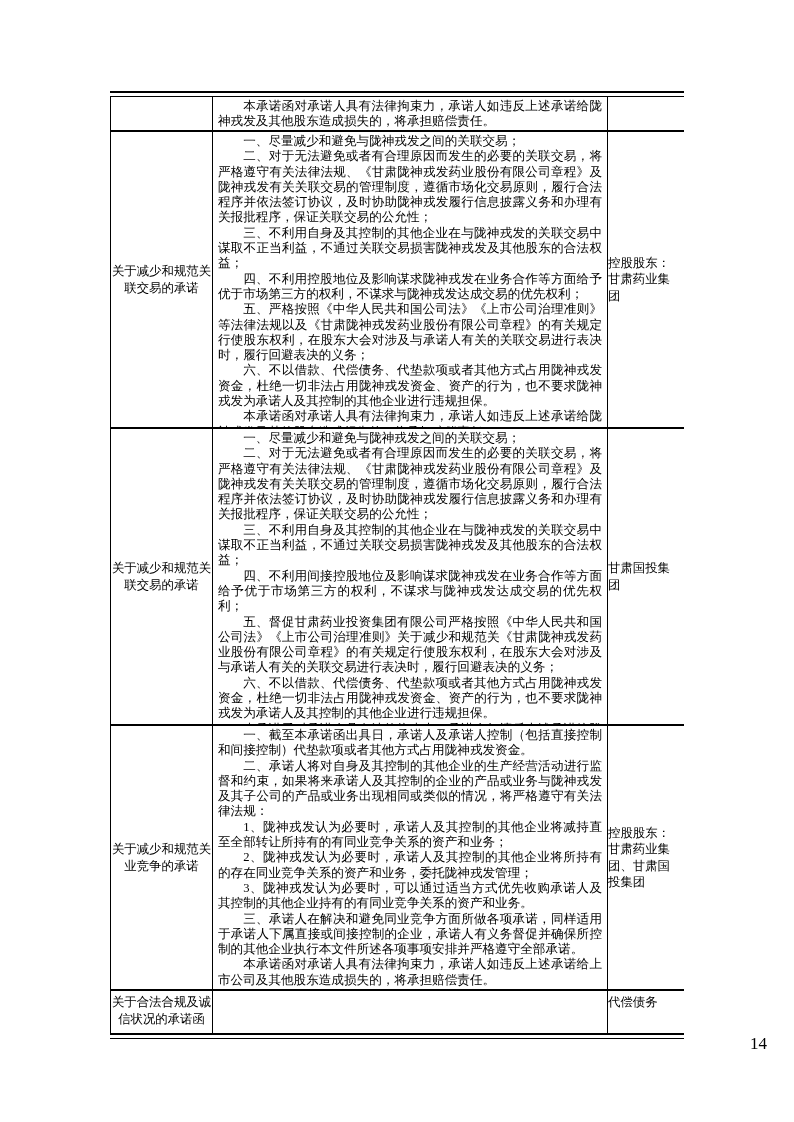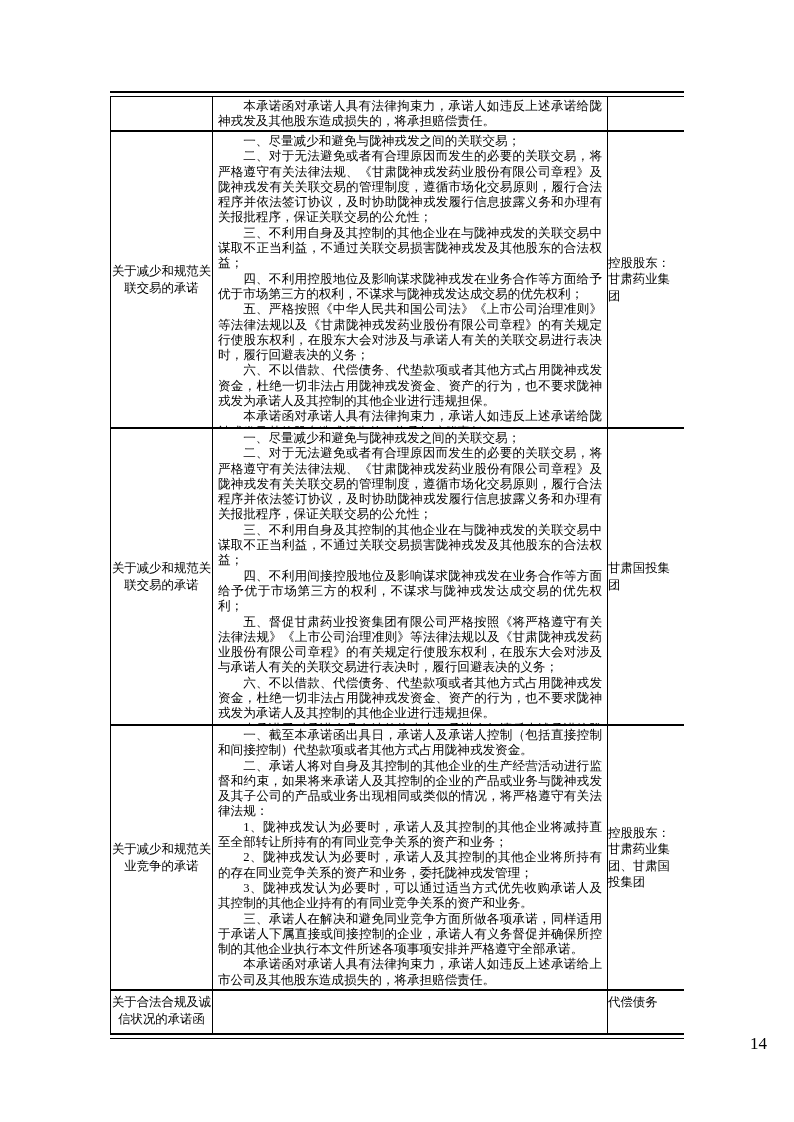--- a/index.html
+++ b/index.html
@@ -131,7 +131,7 @@
                 <p>二、对于无法避免或者有合理原因而发生的必要的关联交易，将严格遵守有关法律法规、《甘肃陇神戎发药业股份有限公司章程》及陇神戎发有关关联交易的管理制度，遵循市场化交易原则，履行合法程序并依法签订协议，及时协助陇神戎发履行信息披露义务和办理有关报批程序，保证关联交易的公允性；</p>
                 <p>三、不利用自身及其控制的其他企业在与陇神戎发的关联交易中谋取不正当利益，不通过关联交易损害陇神戎发及其他股东的合法权益；</p>
                 <p>四、不利用间接控股地位及影响谋求陇神戎发在业务合作等方面给予优于市场第三方的权利，不谋求与陇神戎发达成交易的优先权利；</p>
-                <p>五、督促甘肃药业投资集团有限公司严格按照《将严格遵守有关法律法规》《上市公司治理准则》等法律法规以及《甘肃陇神戎发药业股份有限公司章程》的有关规定行使股东权利，在股东大会对涉及与承诺人有关的关联交易进行表决时，履行回避表决的义务；</p>
+                <p>五、督促甘肃药业投资集团有限公司严格按照《中华人民共和国公司法》《上市公司治理准则》关于减少和规范关《甘肃陇神戎发药业股份有限公司章程》的有关规定行使股东权利，在股东大会对涉及与承诺人有关的关联交易进行表决时，履行回避表决的义务；</p>
                 <p>六、不以借款、代偿债务、代垫款项或者其他方式占用陇神戎发资金，杜绝一切非法占用陇神戎发资金、资产的行为，也不要求陇神戎发为承诺人及其控制的其他企业进行违规担保。</p>
                 <p>本承诺函对承诺人具有法律拘束力，承诺人如违反上述承诺给陇神戎发及其他股东造成损失的，将承担赔偿责任。</p>
               </div>

